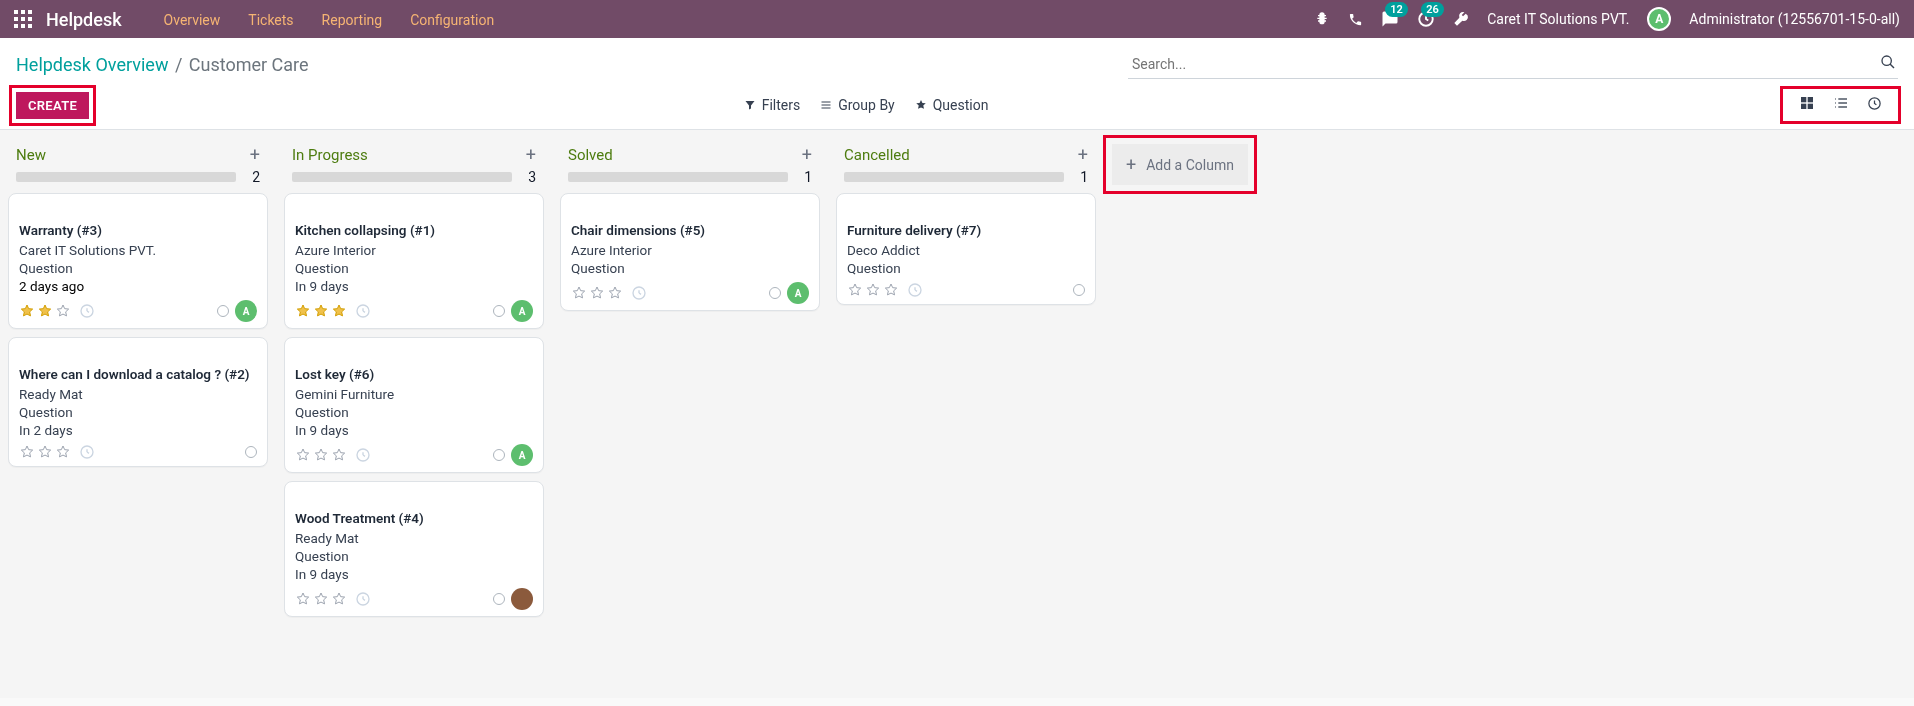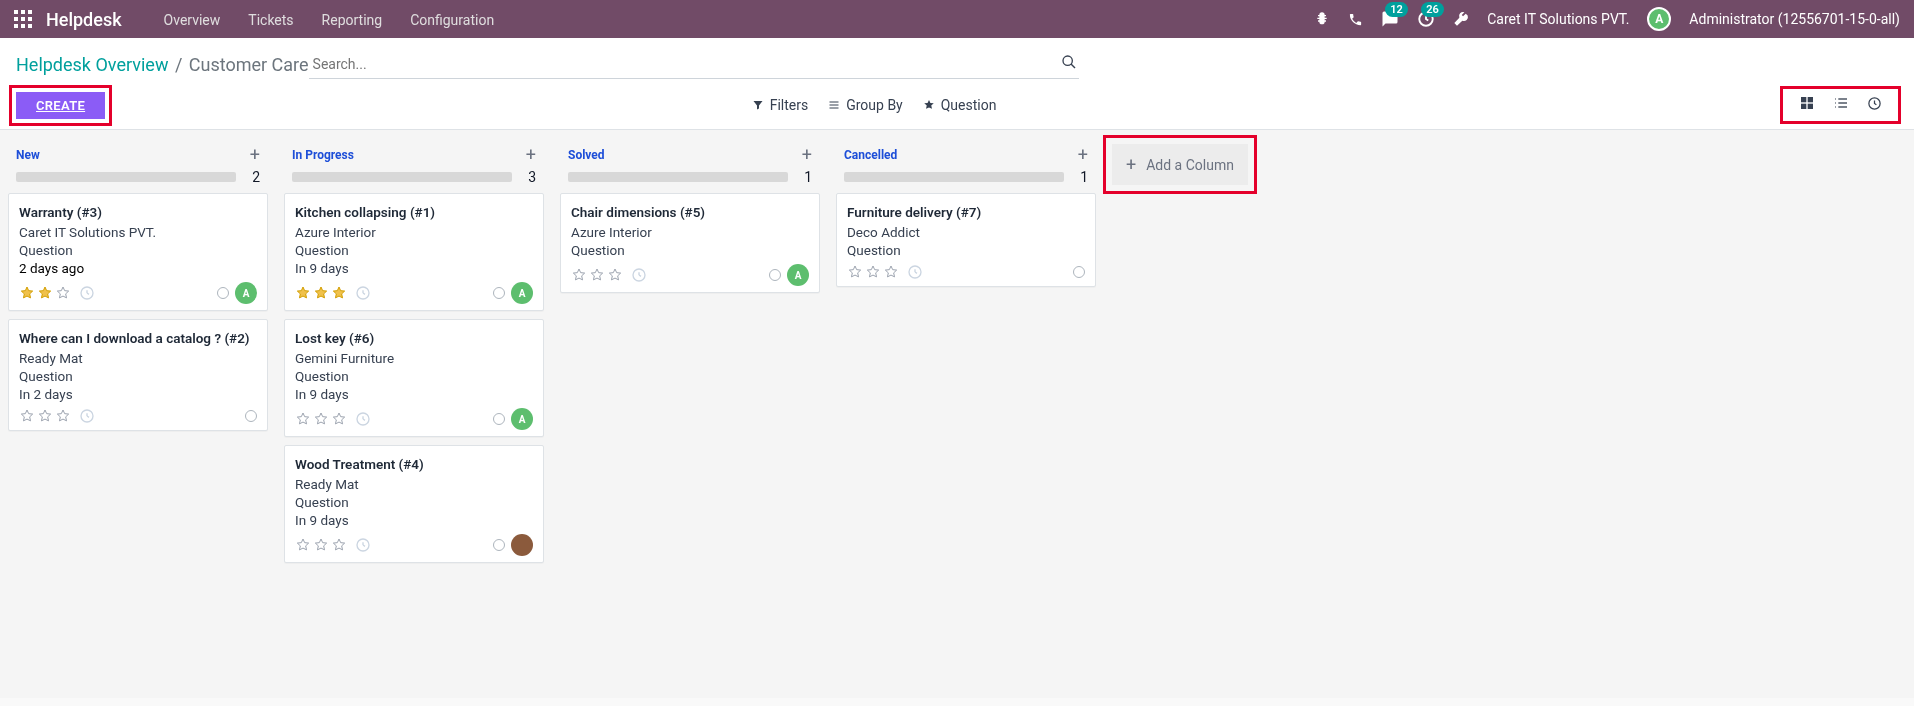--- a/index.html
+++ b/index.html
@@ -11,7 +11,7 @@
   .apps-icon { width: 18px; height: 18px; display: inline-block; }
   .apps-icon svg { display:block;}
   .brand { font-size: 18px; font-weight: 500; margin-left: 6px; margin-right: 20px; }
-  .nav-link { color: #e5e5e5; font-size: 14px; padding: 0 14px; cursor: pointer; opacity: .95;}
+  .nav-link { color: #fdba74; font-size: 14px; padding: 0 14px; cursor: pointer; opacity: .95;}
   .nav-right { display:flex; align-items:center; gap: 18px; font-size: 14px;}
   .nav-icon { position: relative; cursor:pointer; display:inline-flex; align-items:center;}
   .badge { position:absolute; top:-8px; left:4px; background:#00A09D; color:#fff; font-size:11px; font-weight:600; border-radius:9px; padding:1px 5px; line-height:1.2;}

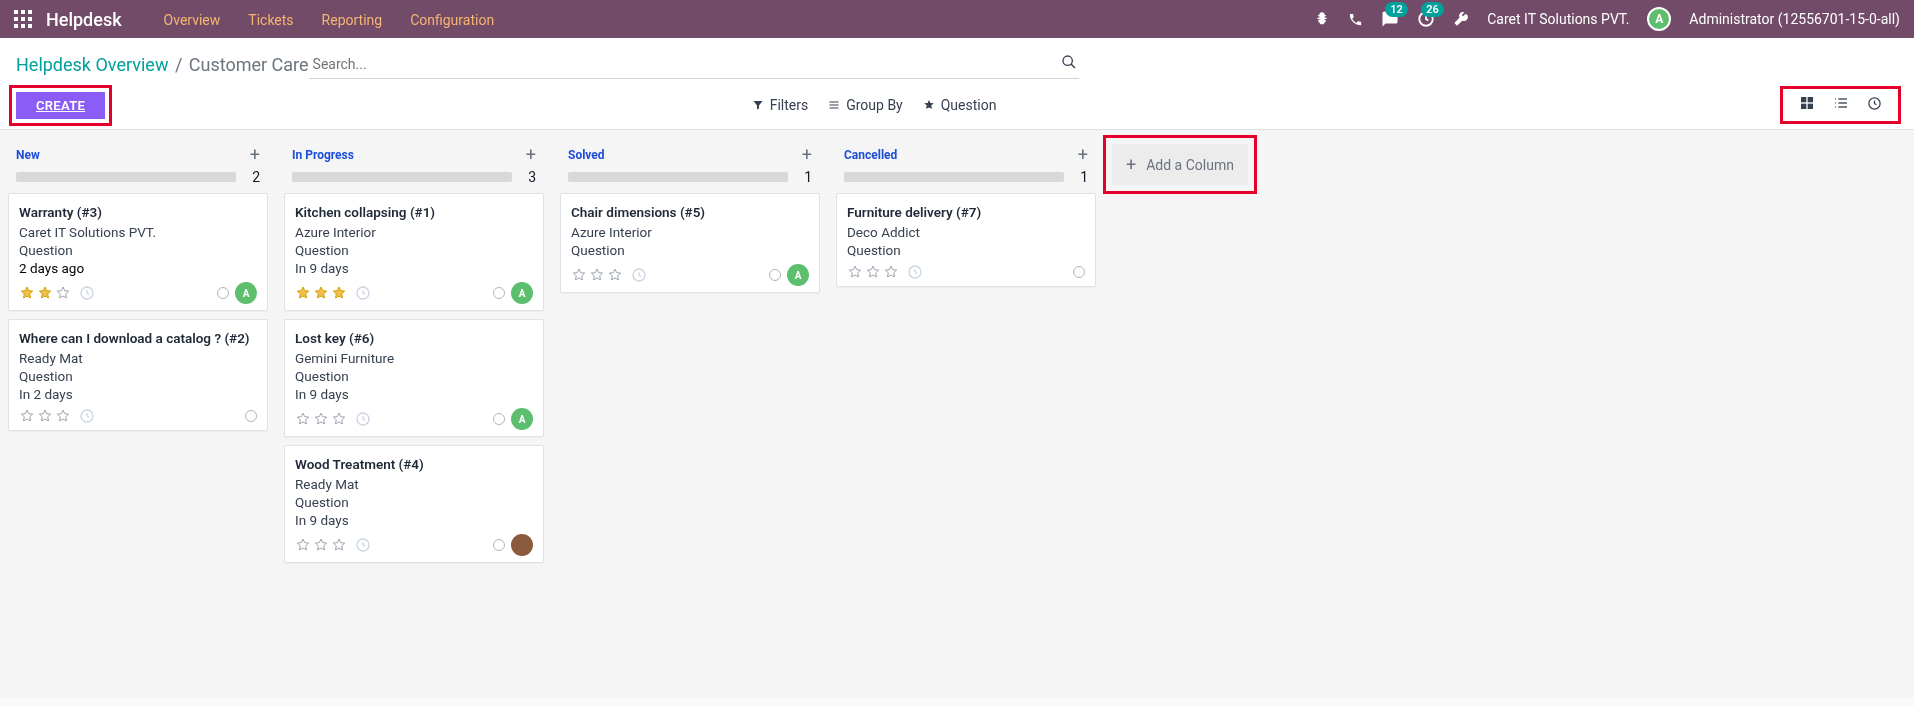--- a/index.html
+++ b/index.html
@@ -19,7 +19,7 @@
 
   
   .cp { background:#fff; border-bottom:1px solid #dee2e6; padding: 12px 16px 8px; display:flex; flex-direction:column; gap:10px;}
-  .cp-row1 { display:flex; align-items:center; }
+  .cp-row1 { display:flex; align-items:center; justify-content:space-between; gap:20px;}
   .breadcrumb { font-size:18px; }
   .breadcrumb a { color:#00A09D; text-decoration:none; }
   .breadcrumb .sep { color:#6c757d; margin:0 2px;}

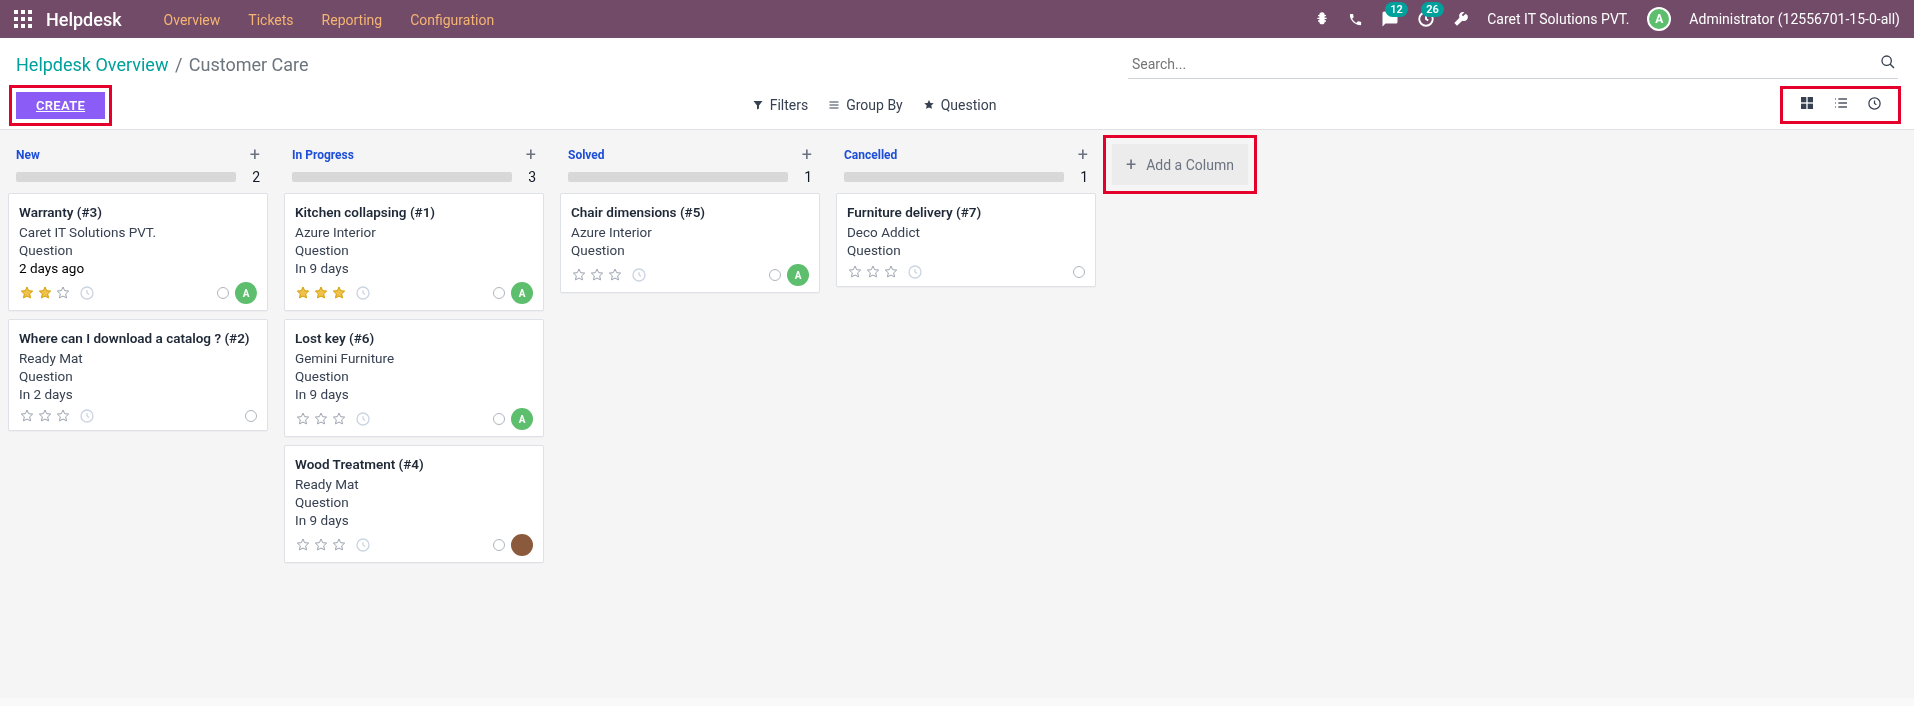--- a/index.html
+++ b/index.html
@@ -29,7 +29,7 @@
   .searchbox .sicon { position:absolute; right:2px; top:4px; color:#495057; }
 
   .cp-row2 { display:flex; align-items:center; justify-content:space-between;}
-  .btn-create { background:#8b5cf6; color:#fff; border:none; padding:6px 20px; font-size:13px; font-weight:600; letter-spacing:.3px; cursor:pointer;text-decoration:underline;}
+  .btn-create { background:#be185d; color:#fff; border:none; padding:6px 12px; font-size:13px; font-weight:600; letter-spacing:.3px; cursor:pointer;}
   .highlight-red { outline:3px solid #E4002B; outline-offset:4px;}
   .cp-mid { display:flex; gap:20px; font-size:14px; color:#374151; margin-left:auto; margin-right:auto; position:relative; left:-70px;}
   .cp-mid .fitem { display:inline-flex; align-items:center; gap:6px; cursor:pointer;}

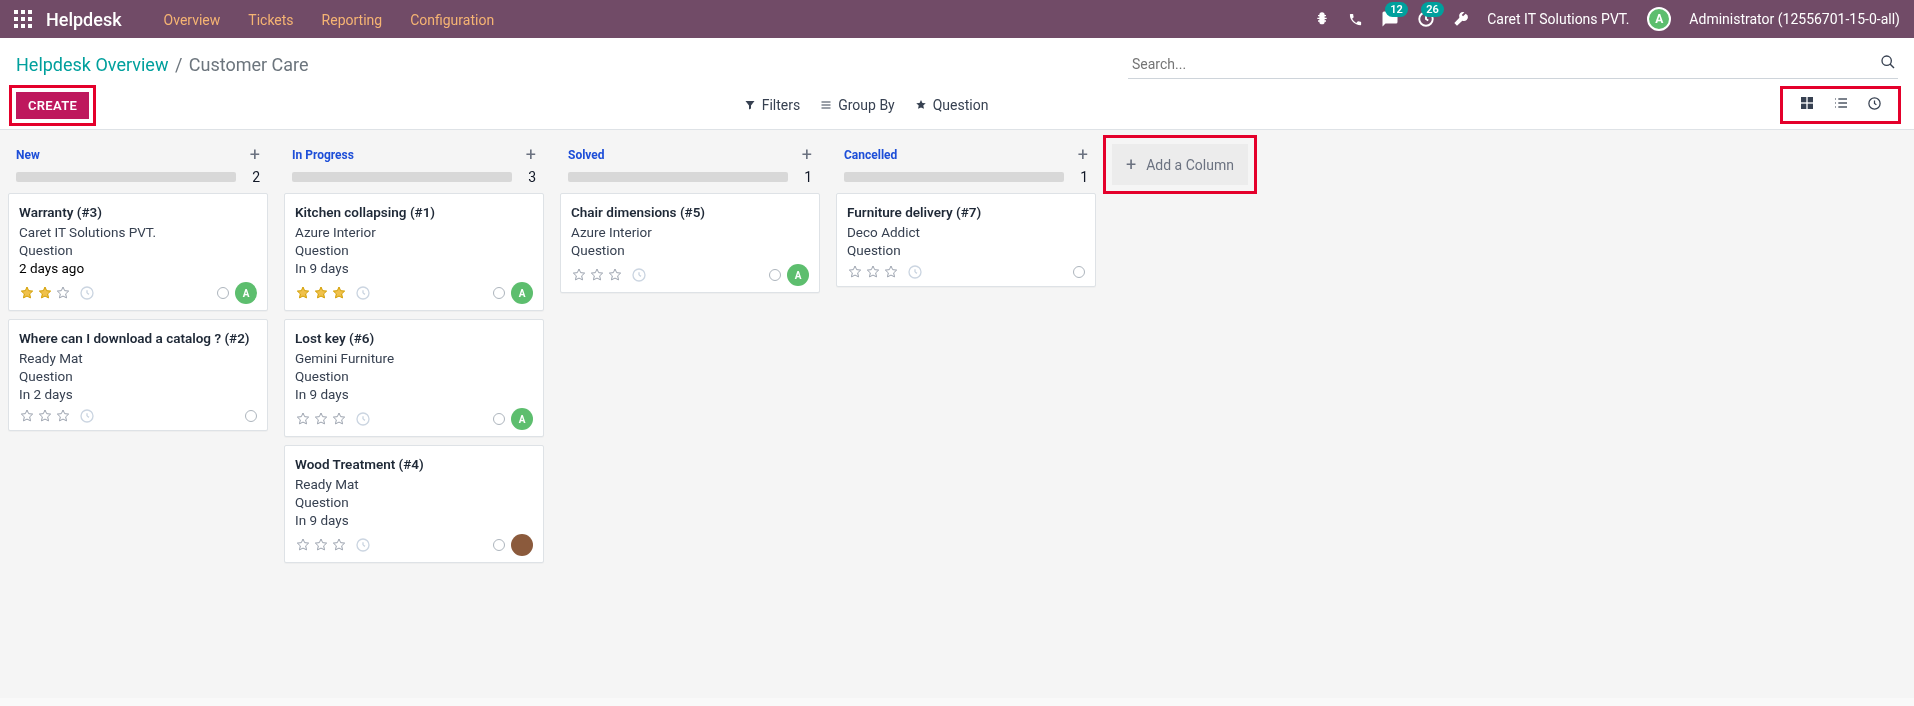--- a/index.html
+++ b/index.html
@@ -41,7 +41,7 @@
   .kanban { display:flex; gap:0; padding: 10px 0 0 0; align-items:flex-start; overflow-x:auto; background:#f5f5f5; height: calc(706px - 46px - 92px);}
   .kcol { width: 276px; flex:0 0 276px; padding:0 8px;}
   .kcol-head { display:flex; align-items:center; justify-content:space-between; padding:4px 8px 2px;}
-  .kcol-title { font-size:12px; font-weight:700; color:#1d4ed8;}
+  .kcol-title { font-size:15px; font-weight:400; color:#4d7c0f;}
   .kcol-plus { color:#6b7280; cursor:pointer; font-size:18px;}
   .kcol-bar { display:flex; align-items:center; justify-content:space-between; padding:2px 8px 8px; gap:8px;}
   .progress { flex:1; height:10px; background:#d8d8d8; border-radius:2px;}

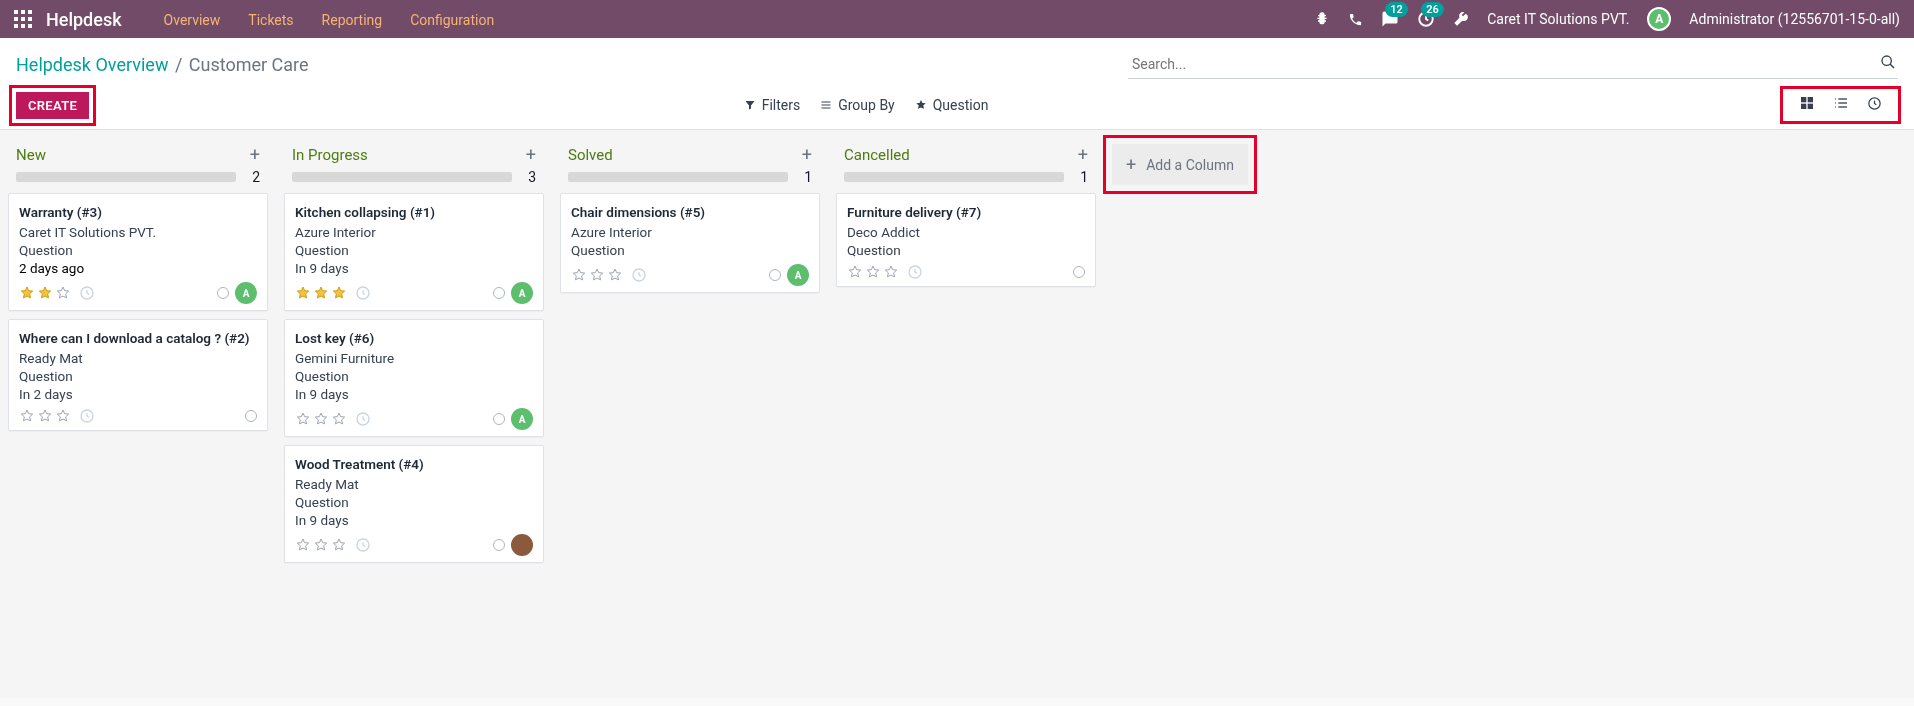--- a/index.html
+++ b/index.html
@@ -47,7 +47,7 @@
   .progress { flex:1; height:10px; background:#d8d8d8; border-radius:2px;}
   .kcol-count { font-size:14px; color:#111827; min-width:16px; text-align:right;}
 
-  .card { background:#fff; border:1px solid #dee2e6; border-radius:2px; padding:10px 10px 6px; margin:0 0 8px; font-size:13.5px; color:#374151; box-shadow:0 1px 1px rgba(0,0,0,.03);}
+  .card { background:#fff; border:1px solid #dee2e6; border-radius:8px; padding:28px 10px 6px; margin:0 0 8px; font-size:13.5px; color:#374151; box-shadow:0 1px 1px rgba(0,0,0,.03);}
   .card .title { font-weight:600; color:#1f2937; margin-bottom:4px;}
   .card .line { margin-bottom:2px; }
   .card .overdue { color:#000000; }

